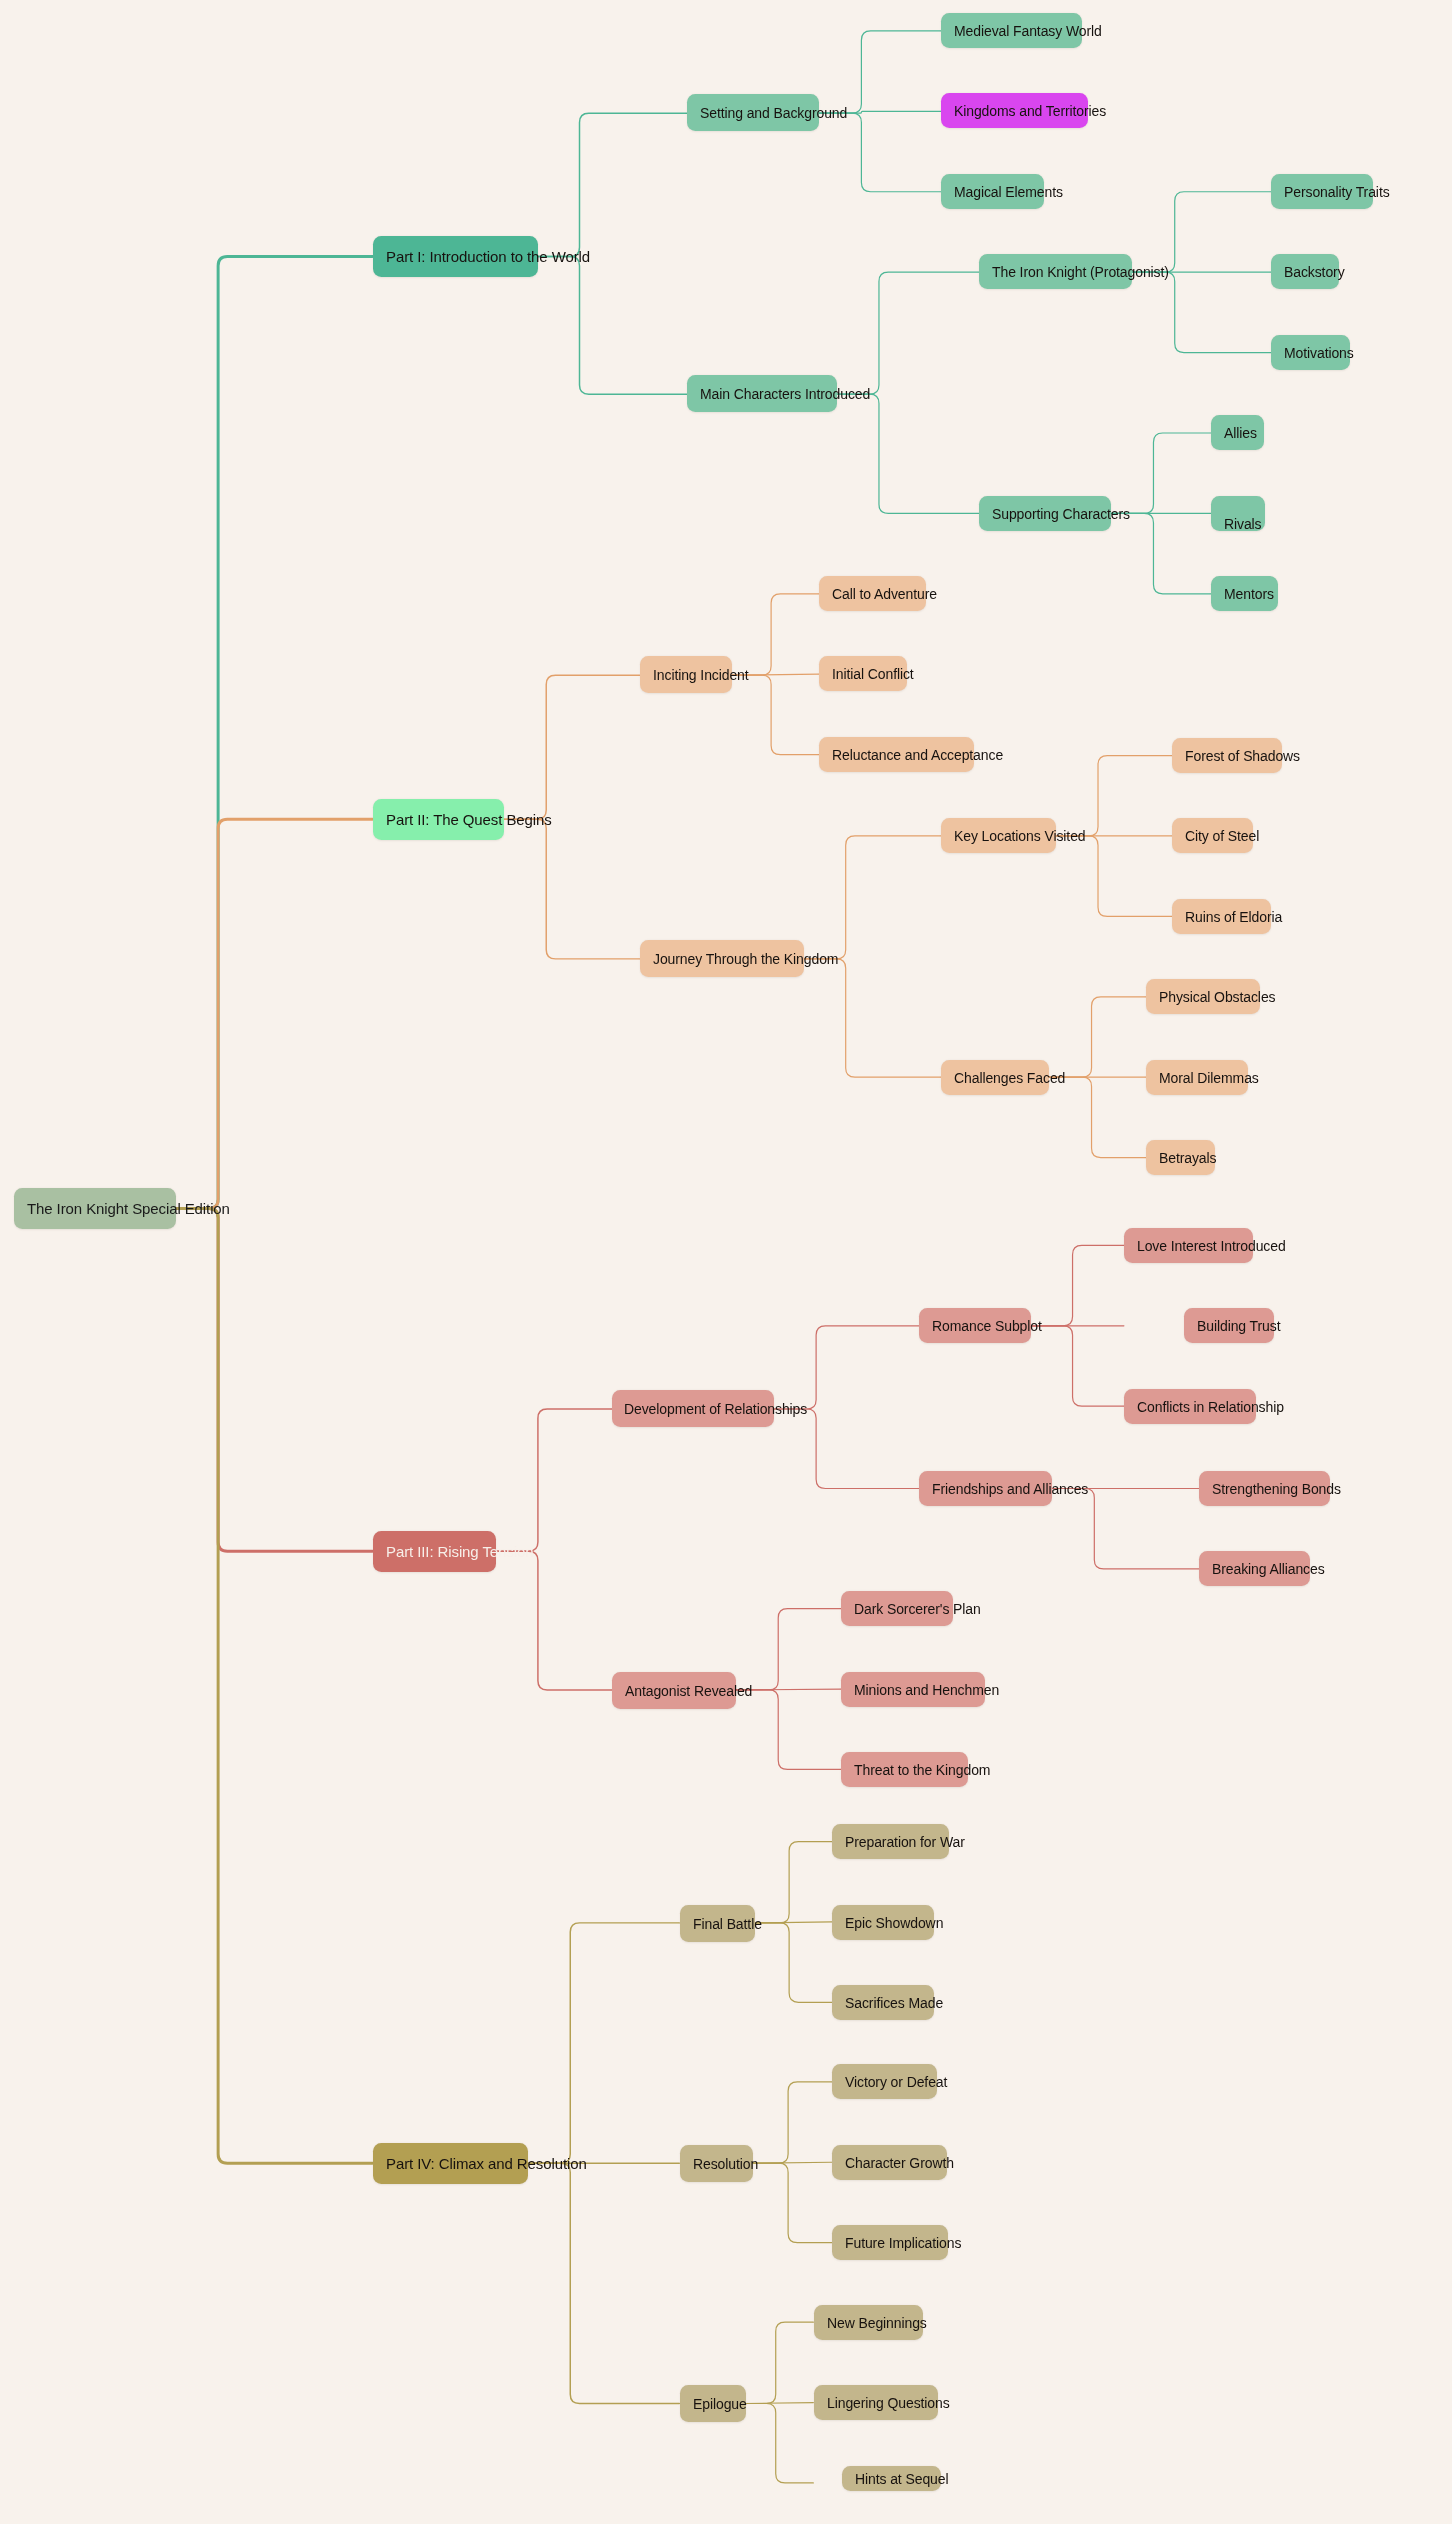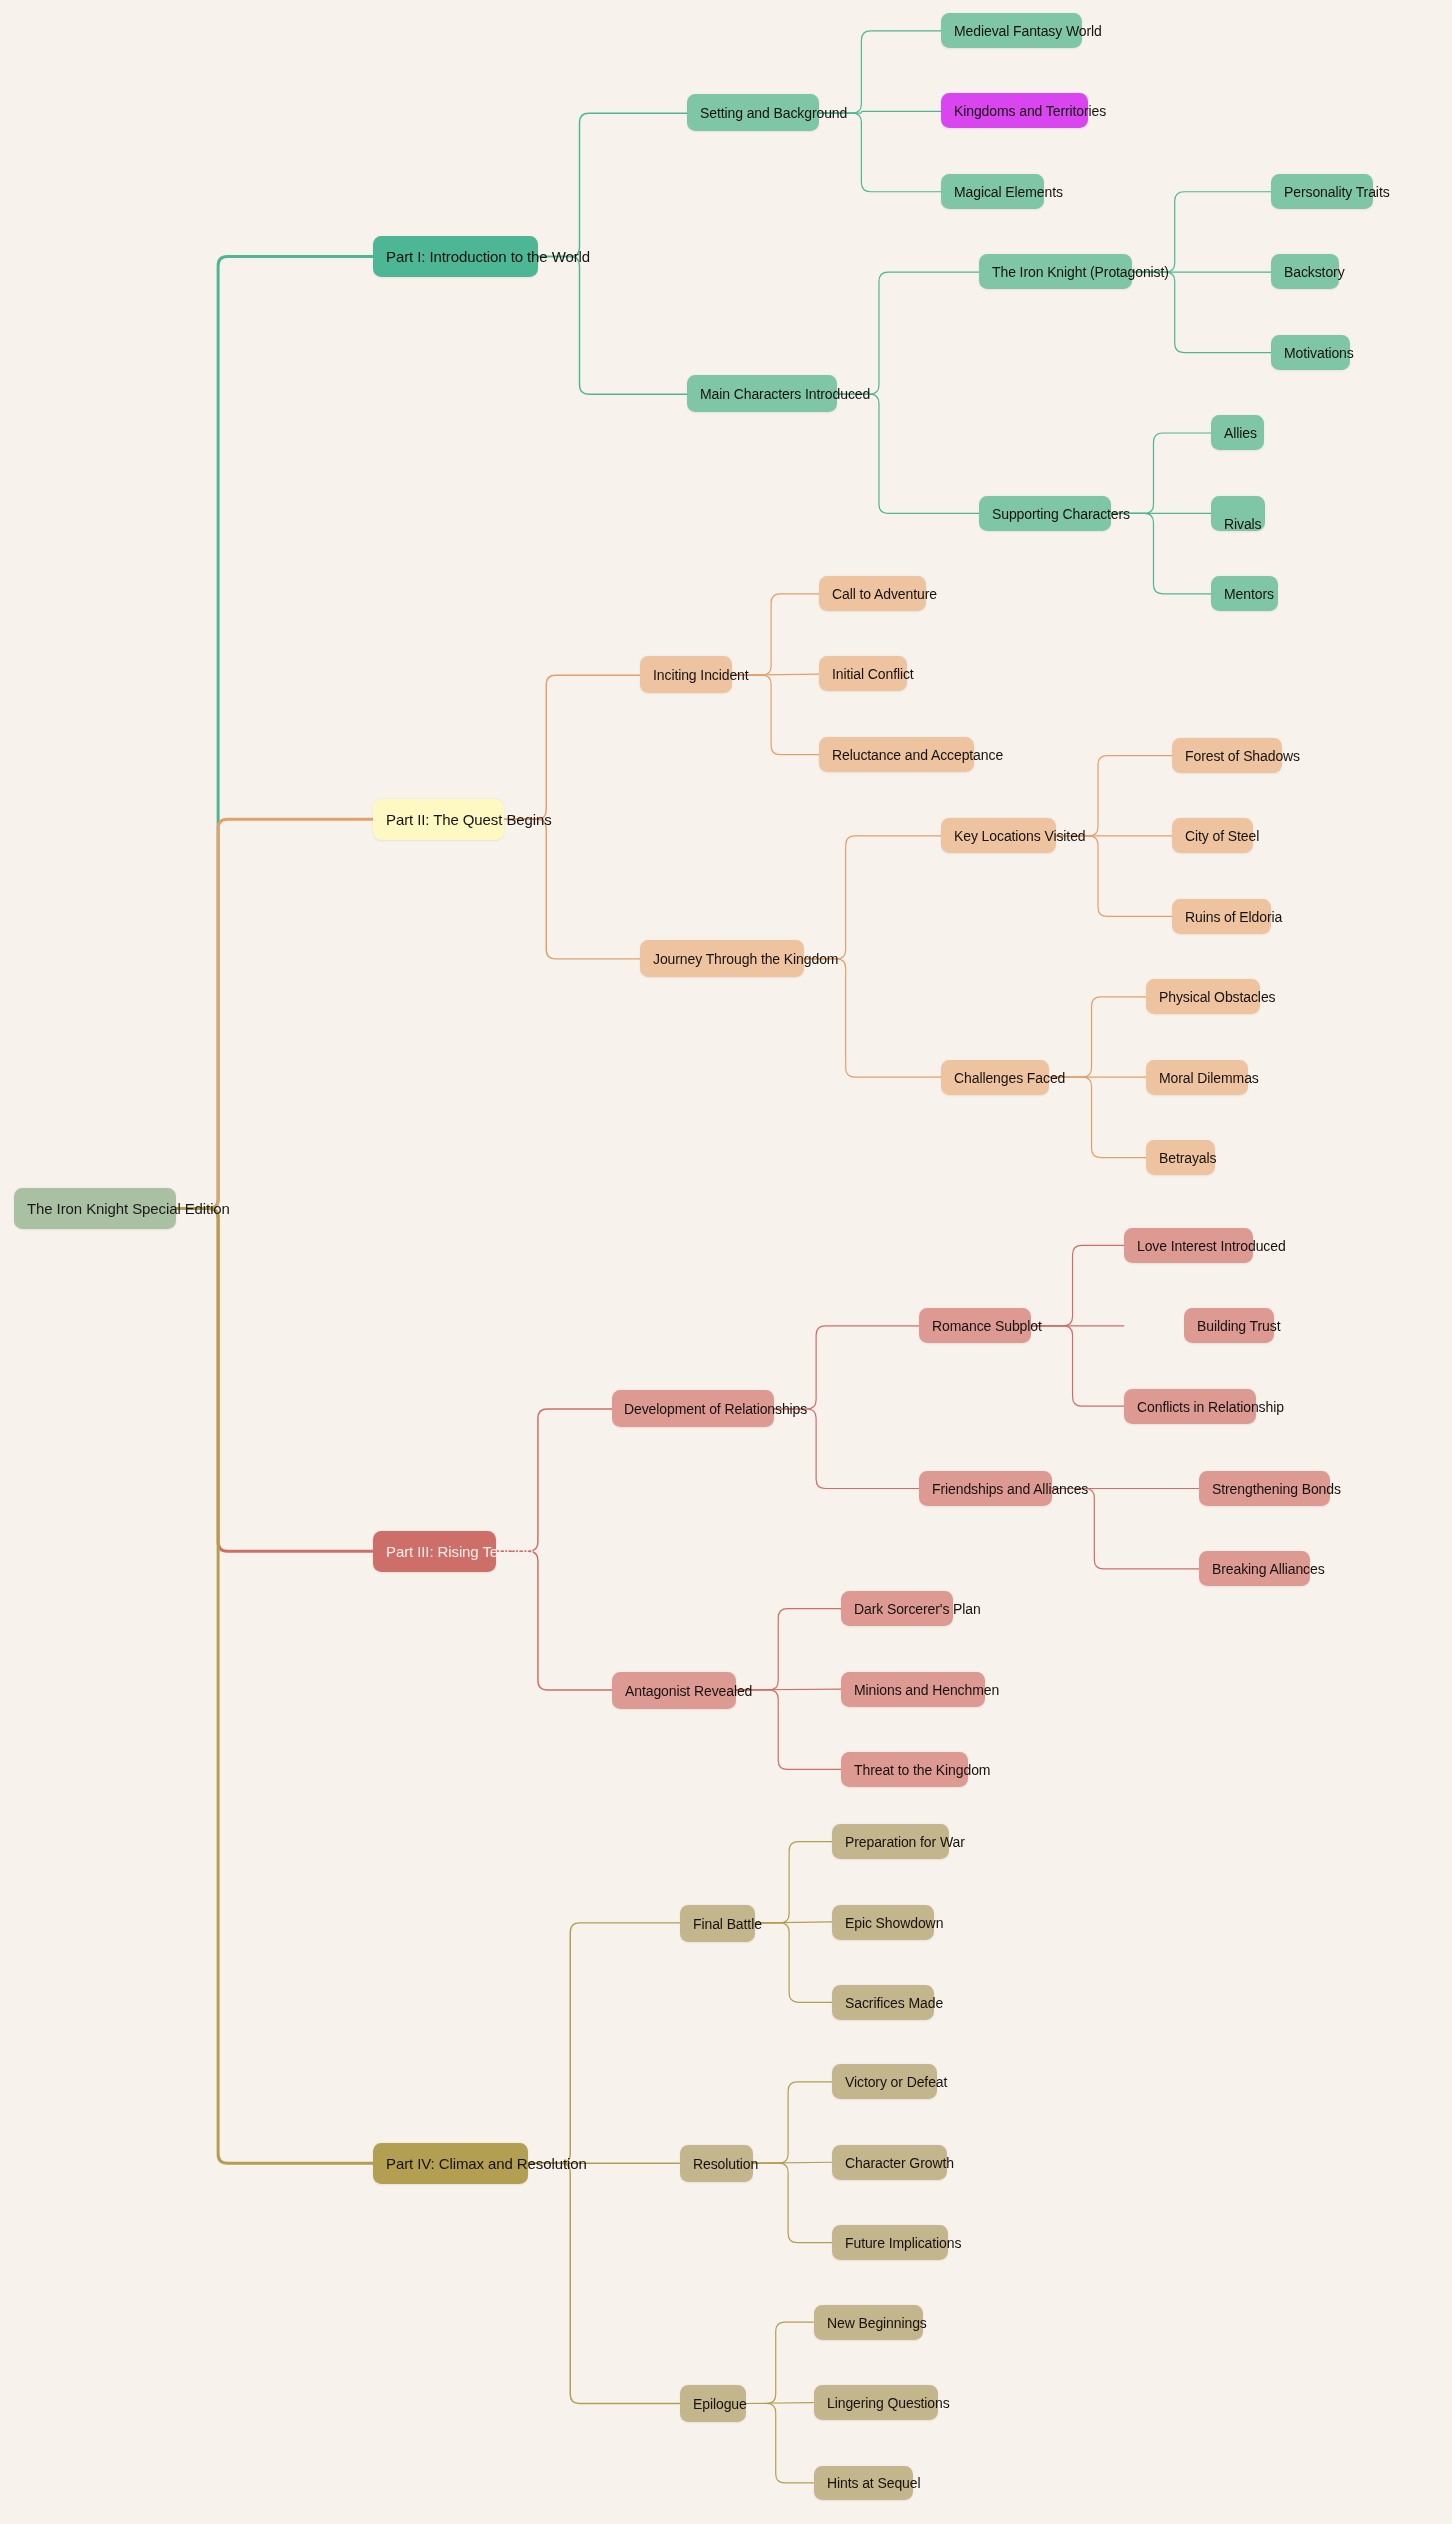--- a/index.html
+++ b/index.html
@@ -165,7 +165,7 @@
       <div class="node lvl-3" style="left: 1211px; top: 576px; width: 67px; height: 35px; background: rgb(126, 198, 166); color: rgb(23, 18, 15);">
         <span class="label">Mentors</span>
       </div>
-      <div class="node lvl-1" style="left: 373px; top: 799px; width: 131px; height: 41px; background: #fef9c3; color: rgb(23, 18, 15);">
+      <div class="node lvl-1" style="left: 373px; top: 799px; width: 131px; height: 41px; background: #86efac; color: rgb(23, 18, 15);">
         <span class="label">Part II: The Quest Begins</span>
       </div>
       <div class="node lvl-2" style="left: 640px; top: 656px; width: 92px; height: 37px; background: rgb(238, 195, 160); color: rgb(23, 18, 15);">

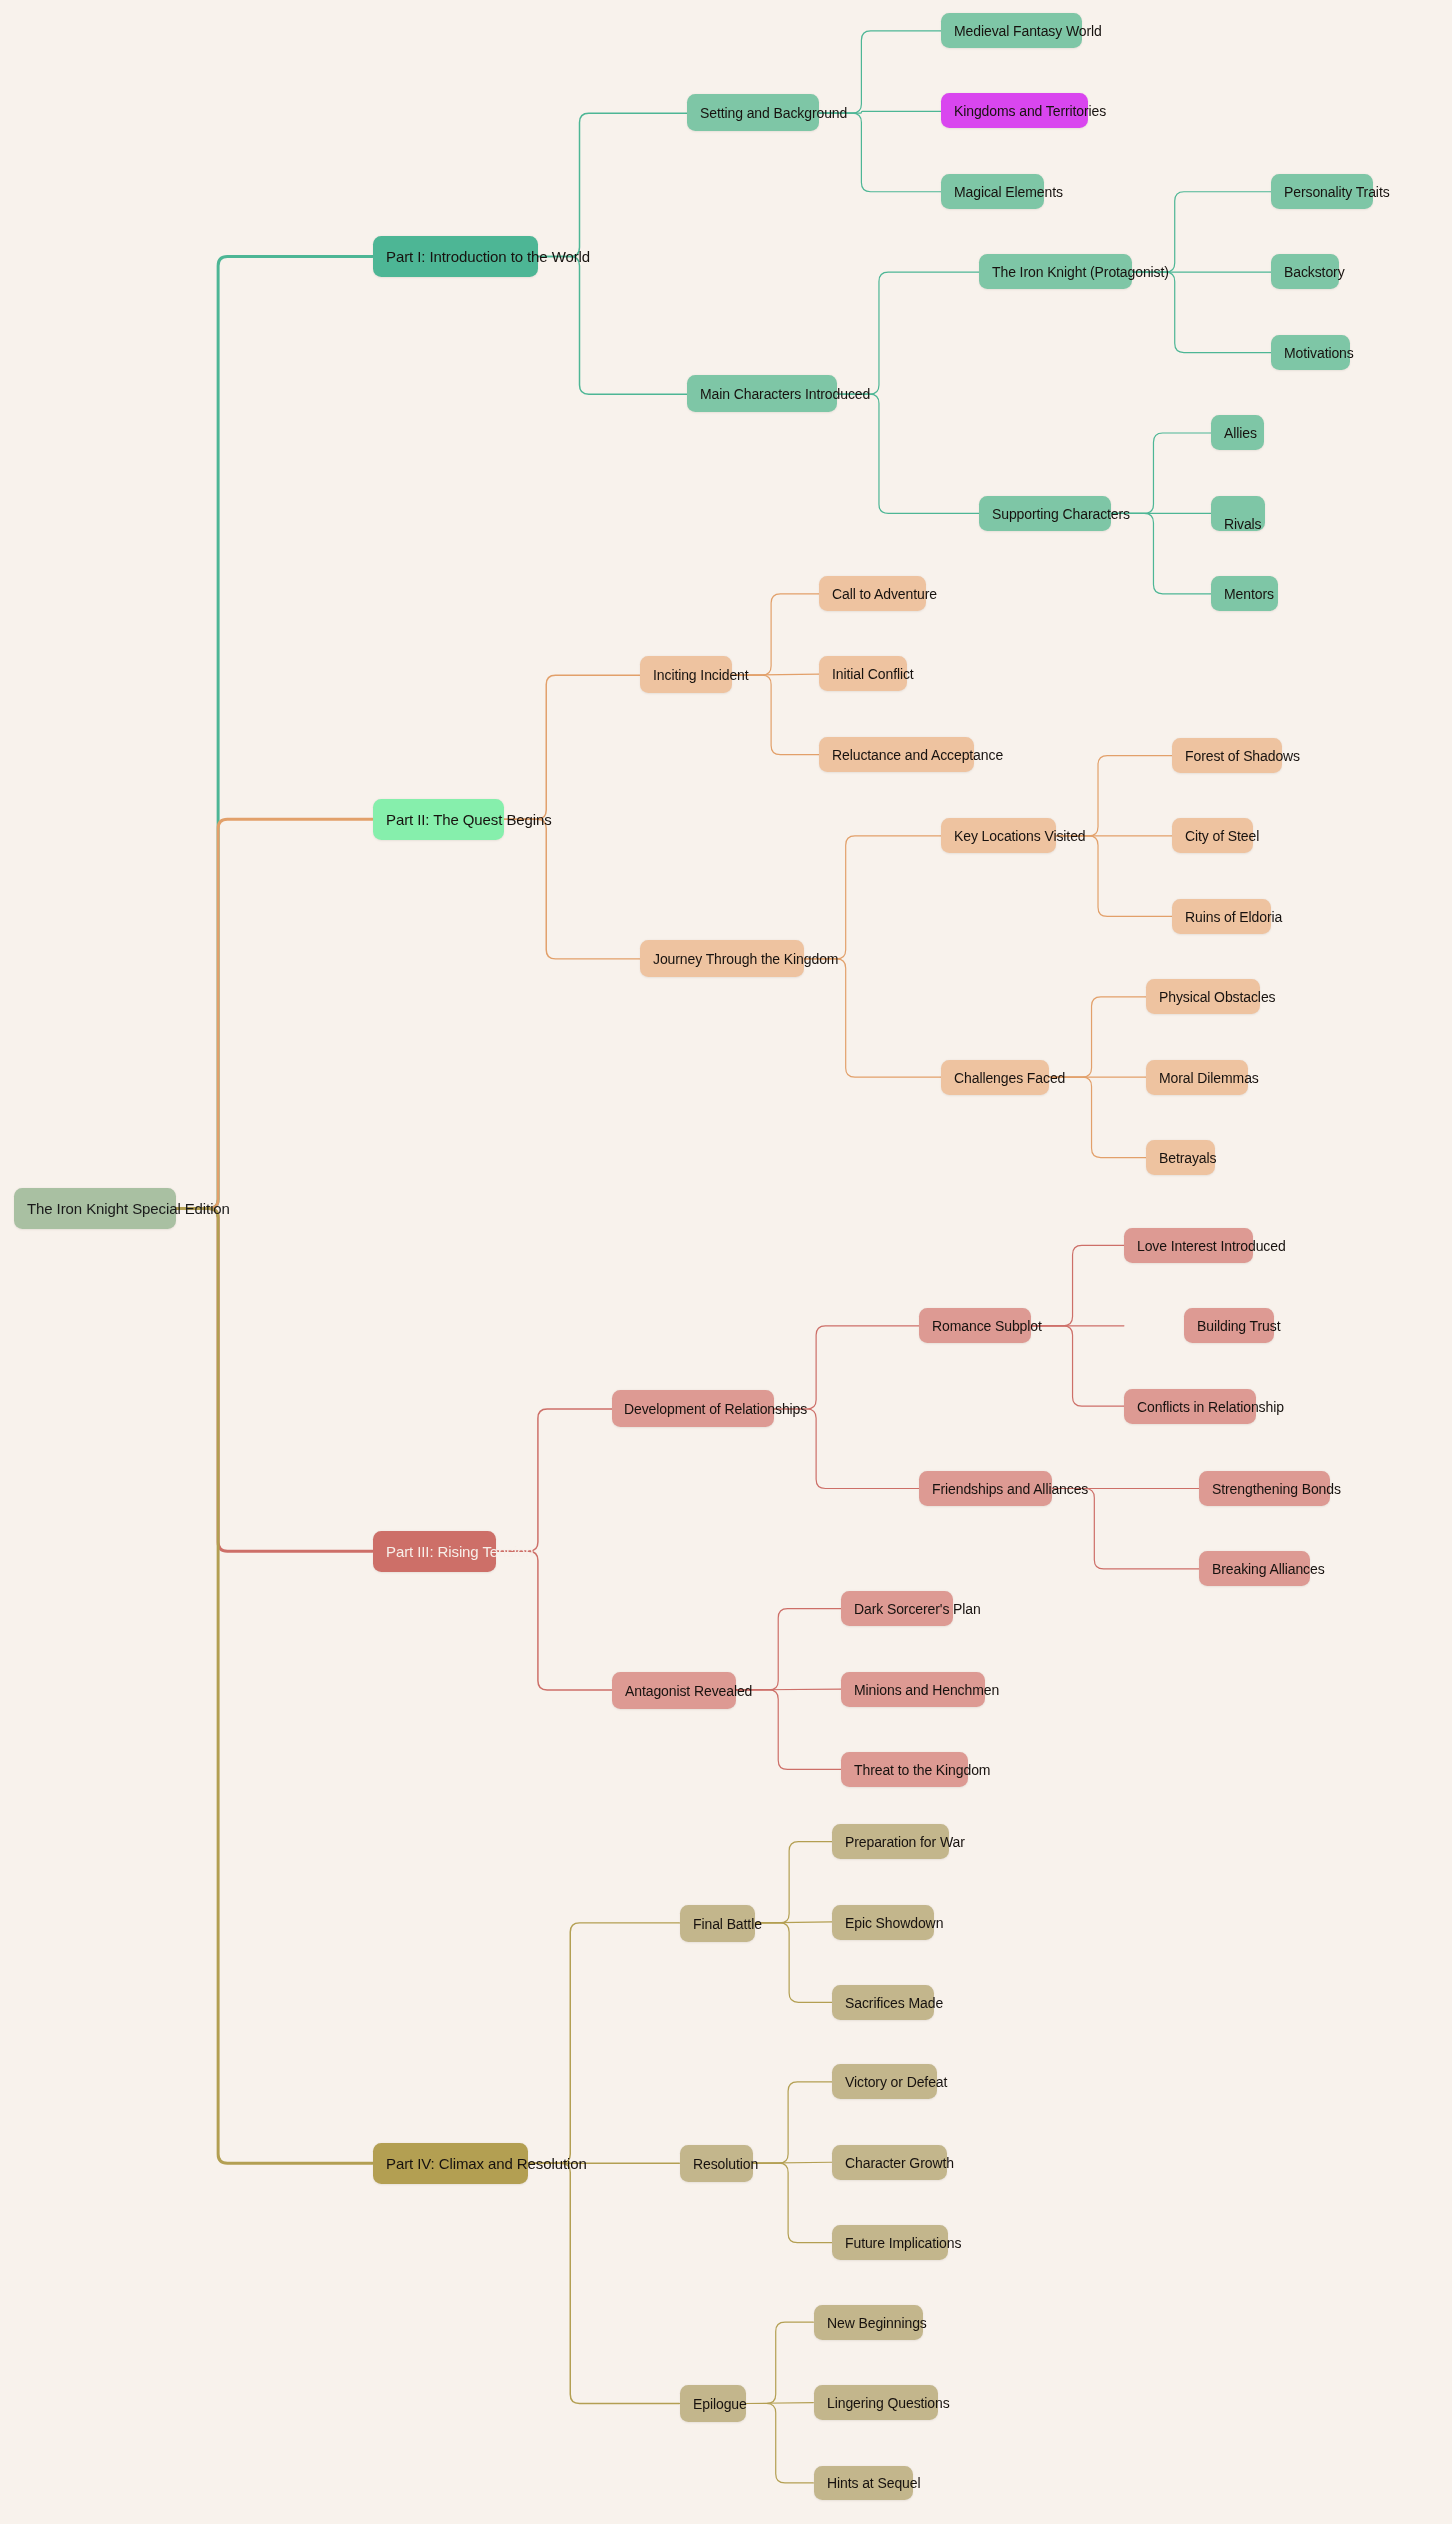--- a/index.html
+++ b/index.html
@@ -282,7 +282,7 @@
       <div class="node lvl-3" style="left: 814px; top: 2385px; width: 124px; height: 35px; background: rgb(195, 182, 140); color: rgb(23, 18, 15);">
         <span class="label">Lingering Questions</span>
       </div>
-      <div class="node lvl-3" style="left: 814px; top: 2466px; width: 99px; height: 34px; background: rgb(195, 182, 140); color: rgb(23, 18, 15);">
+      <div class="node lvl-3" style="left: 842px; top: 2466px; width: 99px; height: 25px; background: rgb(195, 182, 140); color: rgb(23, 18, 15);">
         <span class="label">Hints at Sequel</span>
       </div>
     </div>

